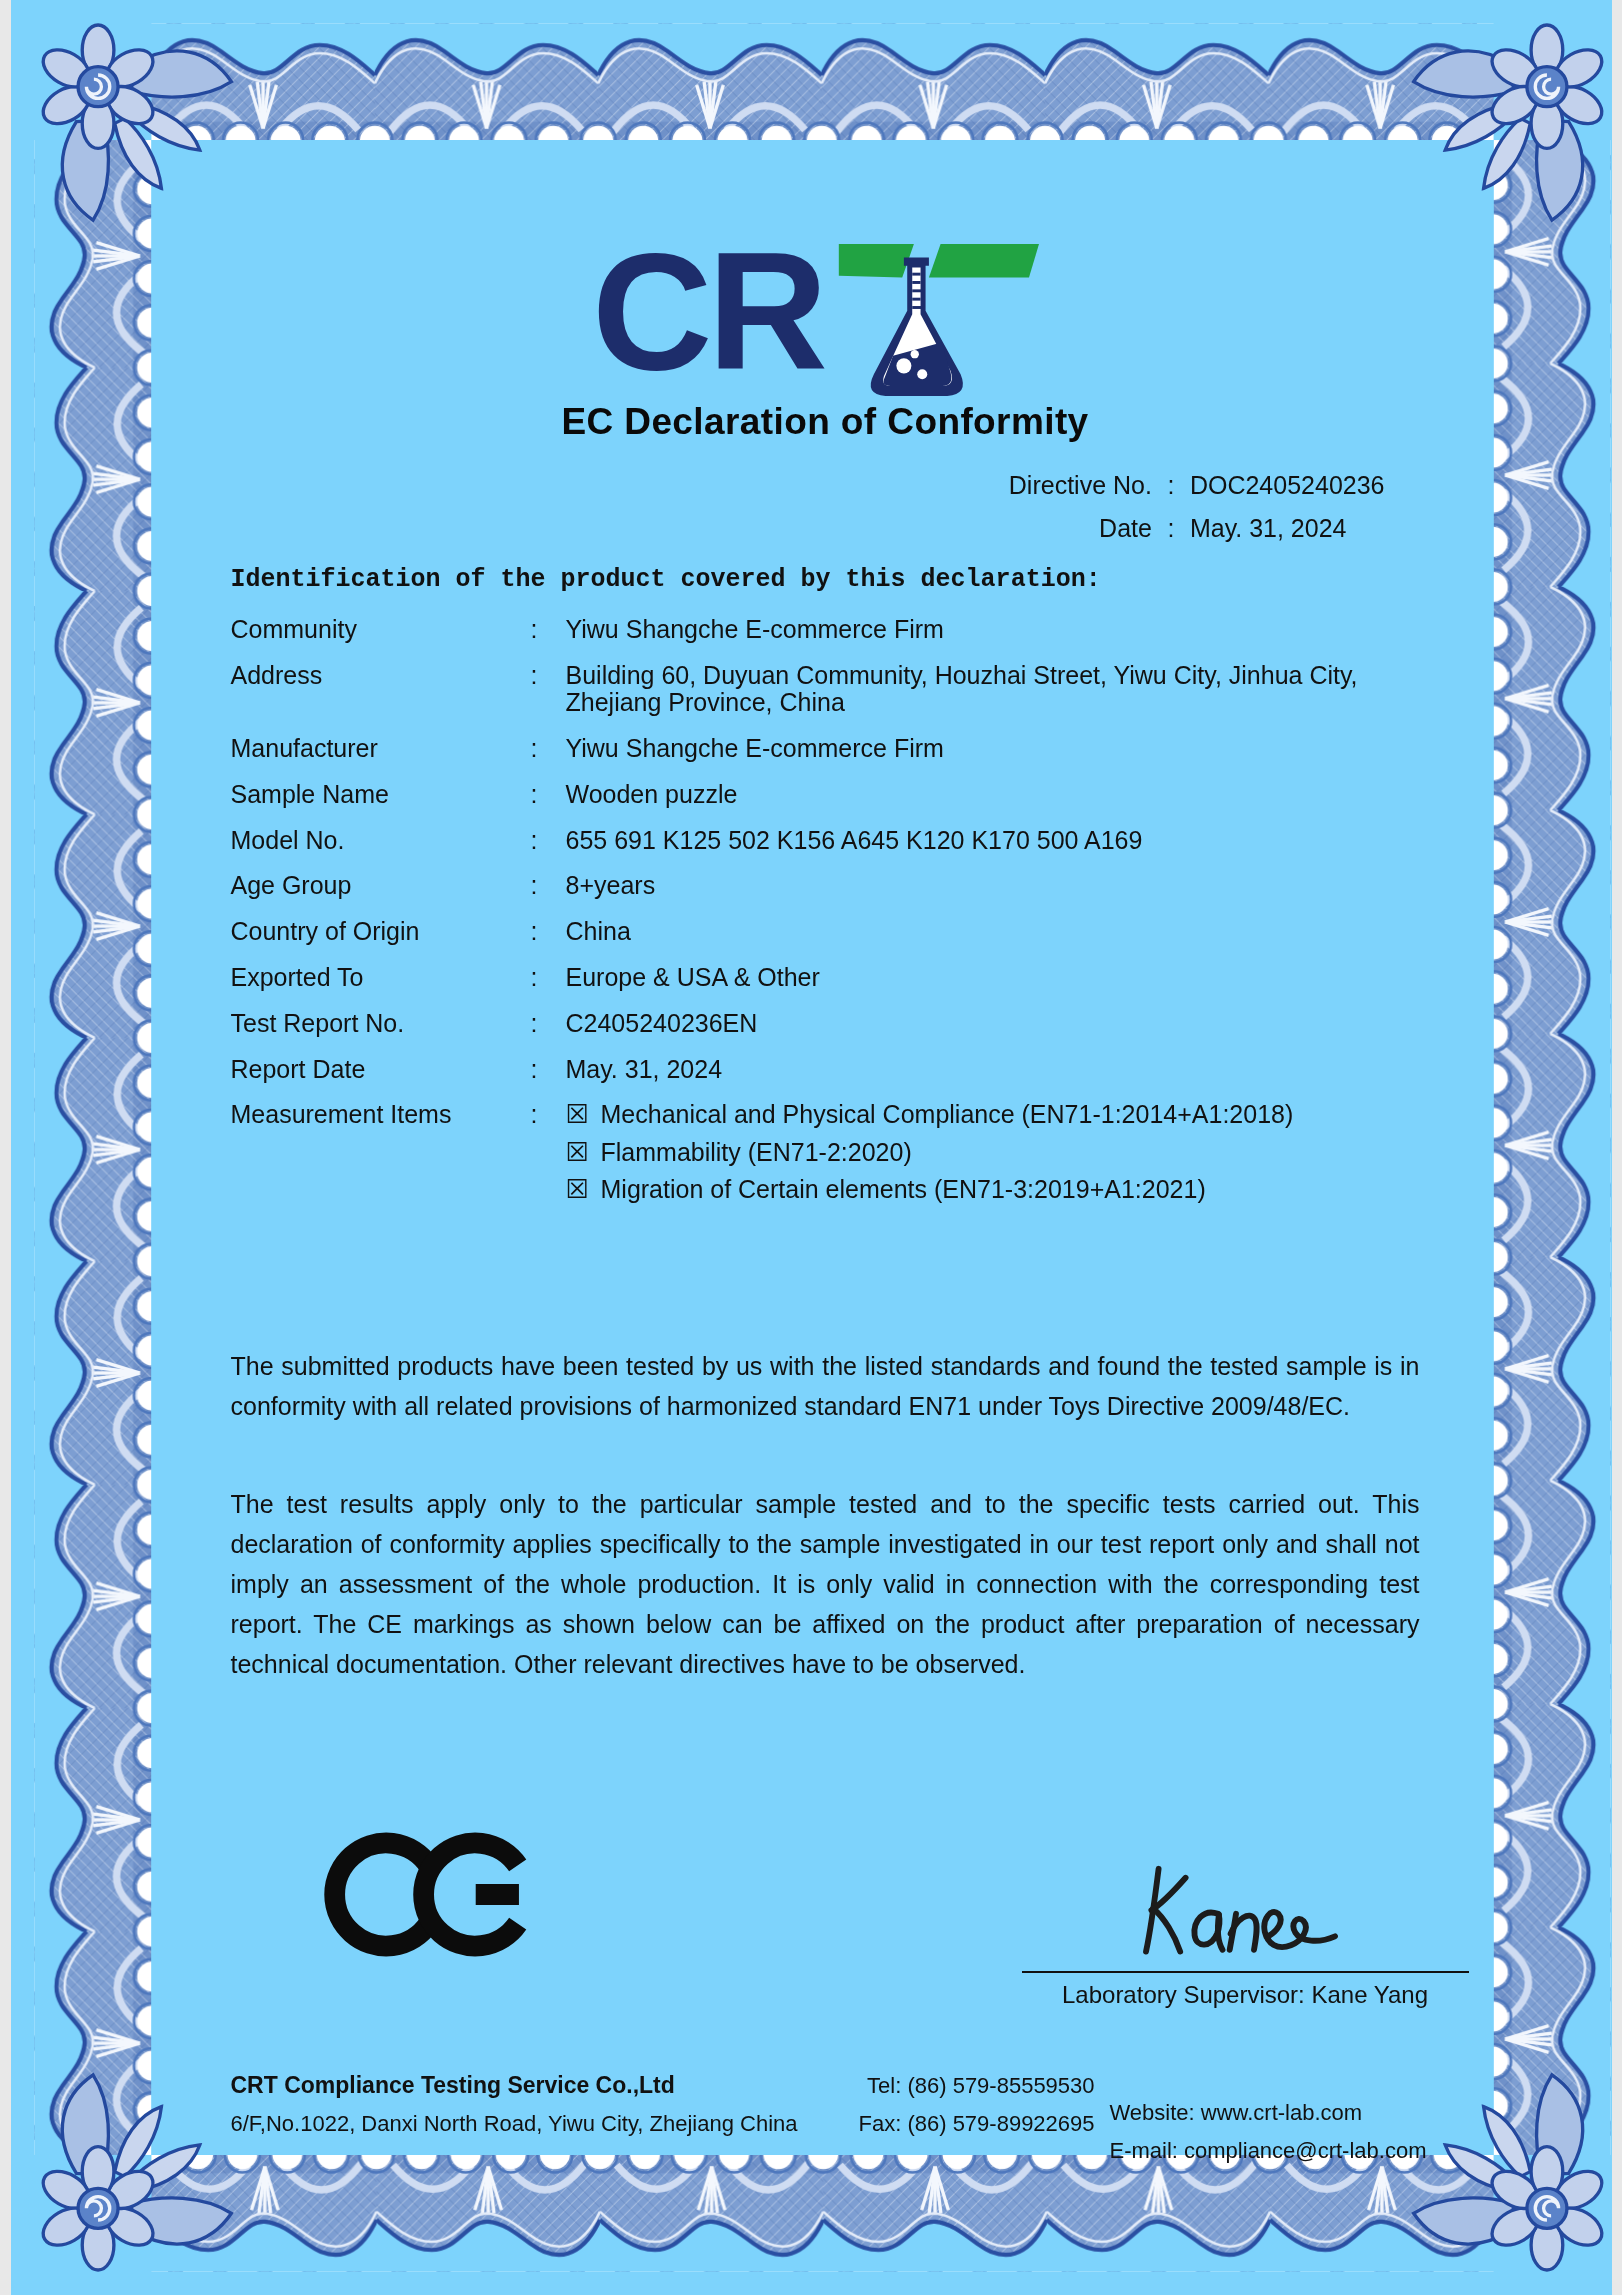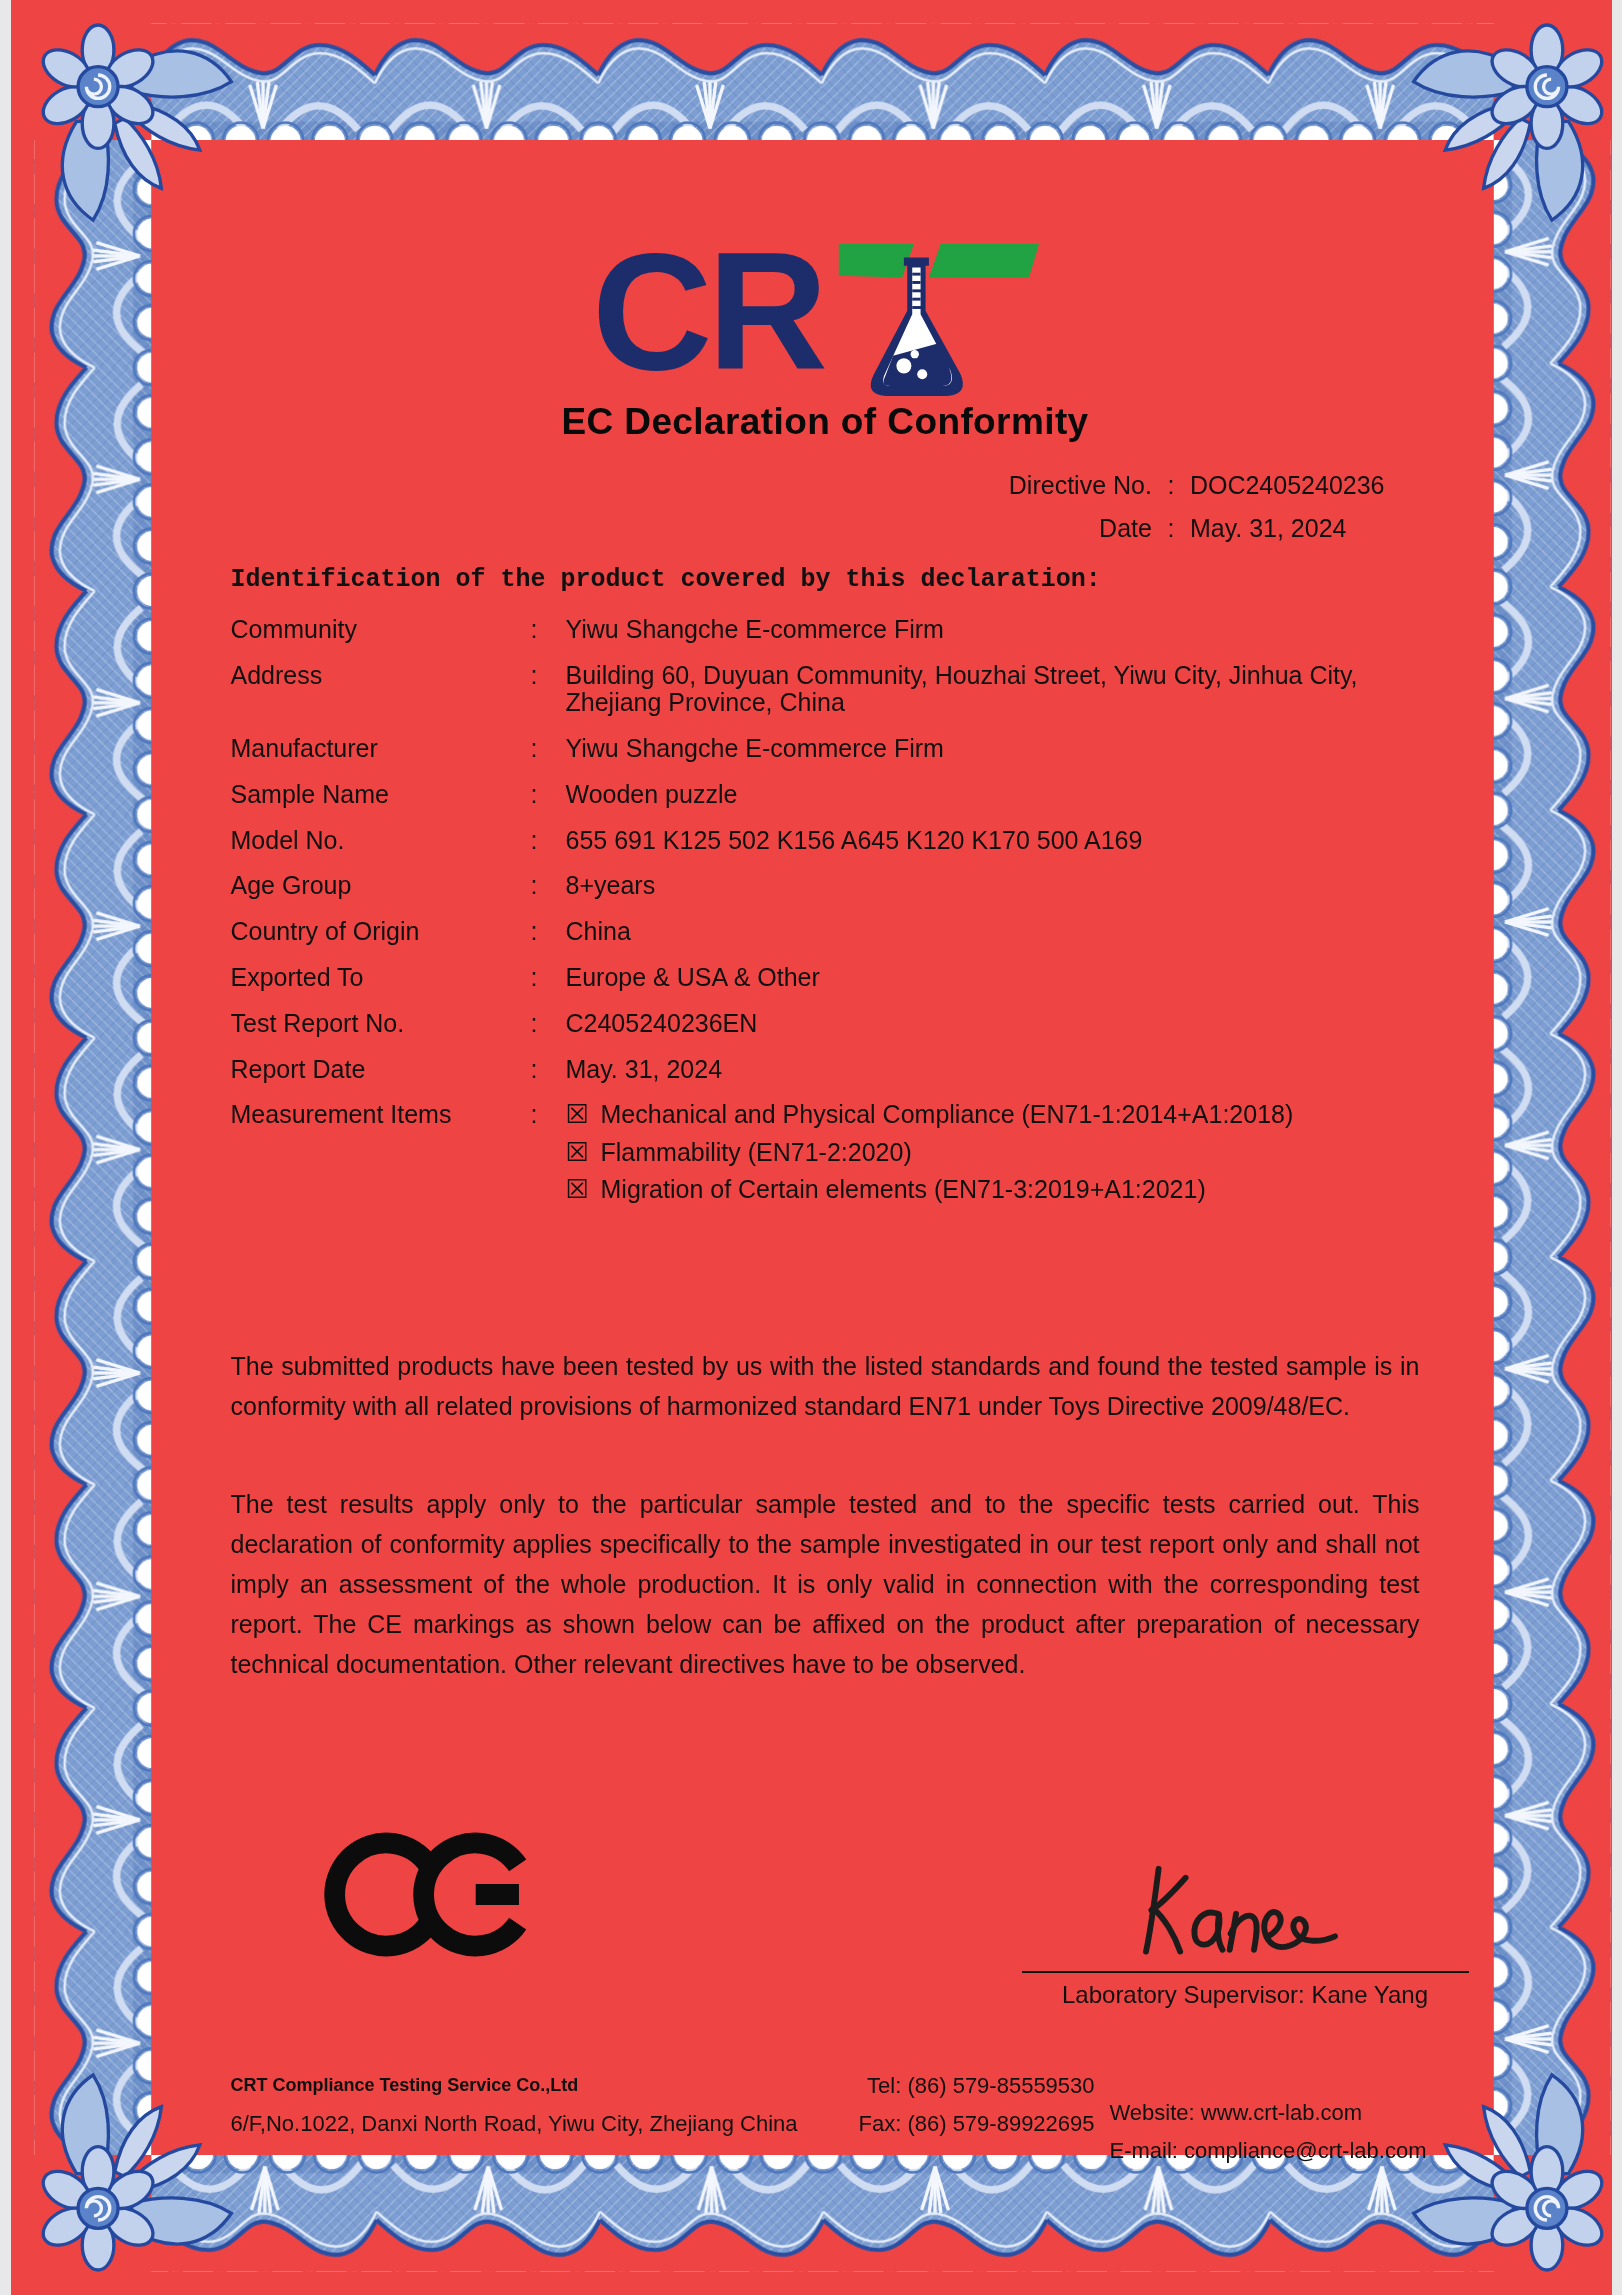--- a/index.html
+++ b/index.html
@@ -5,7 +5,7 @@
   html,body { margin:0; padding:0; background:#e8e8e8; }
   .page {
     position:relative; width:1601px; height:2295px; margin:0 auto;
-    background:#ef4444; overflow:hidden;
+    background:#7dd3fc; overflow:hidden;
     font-family:"Liberation Sans", sans-serif; color:#111;
   }
   .border-svg { position:absolute; left:0; top:0; width:1623px; height:2295px; }

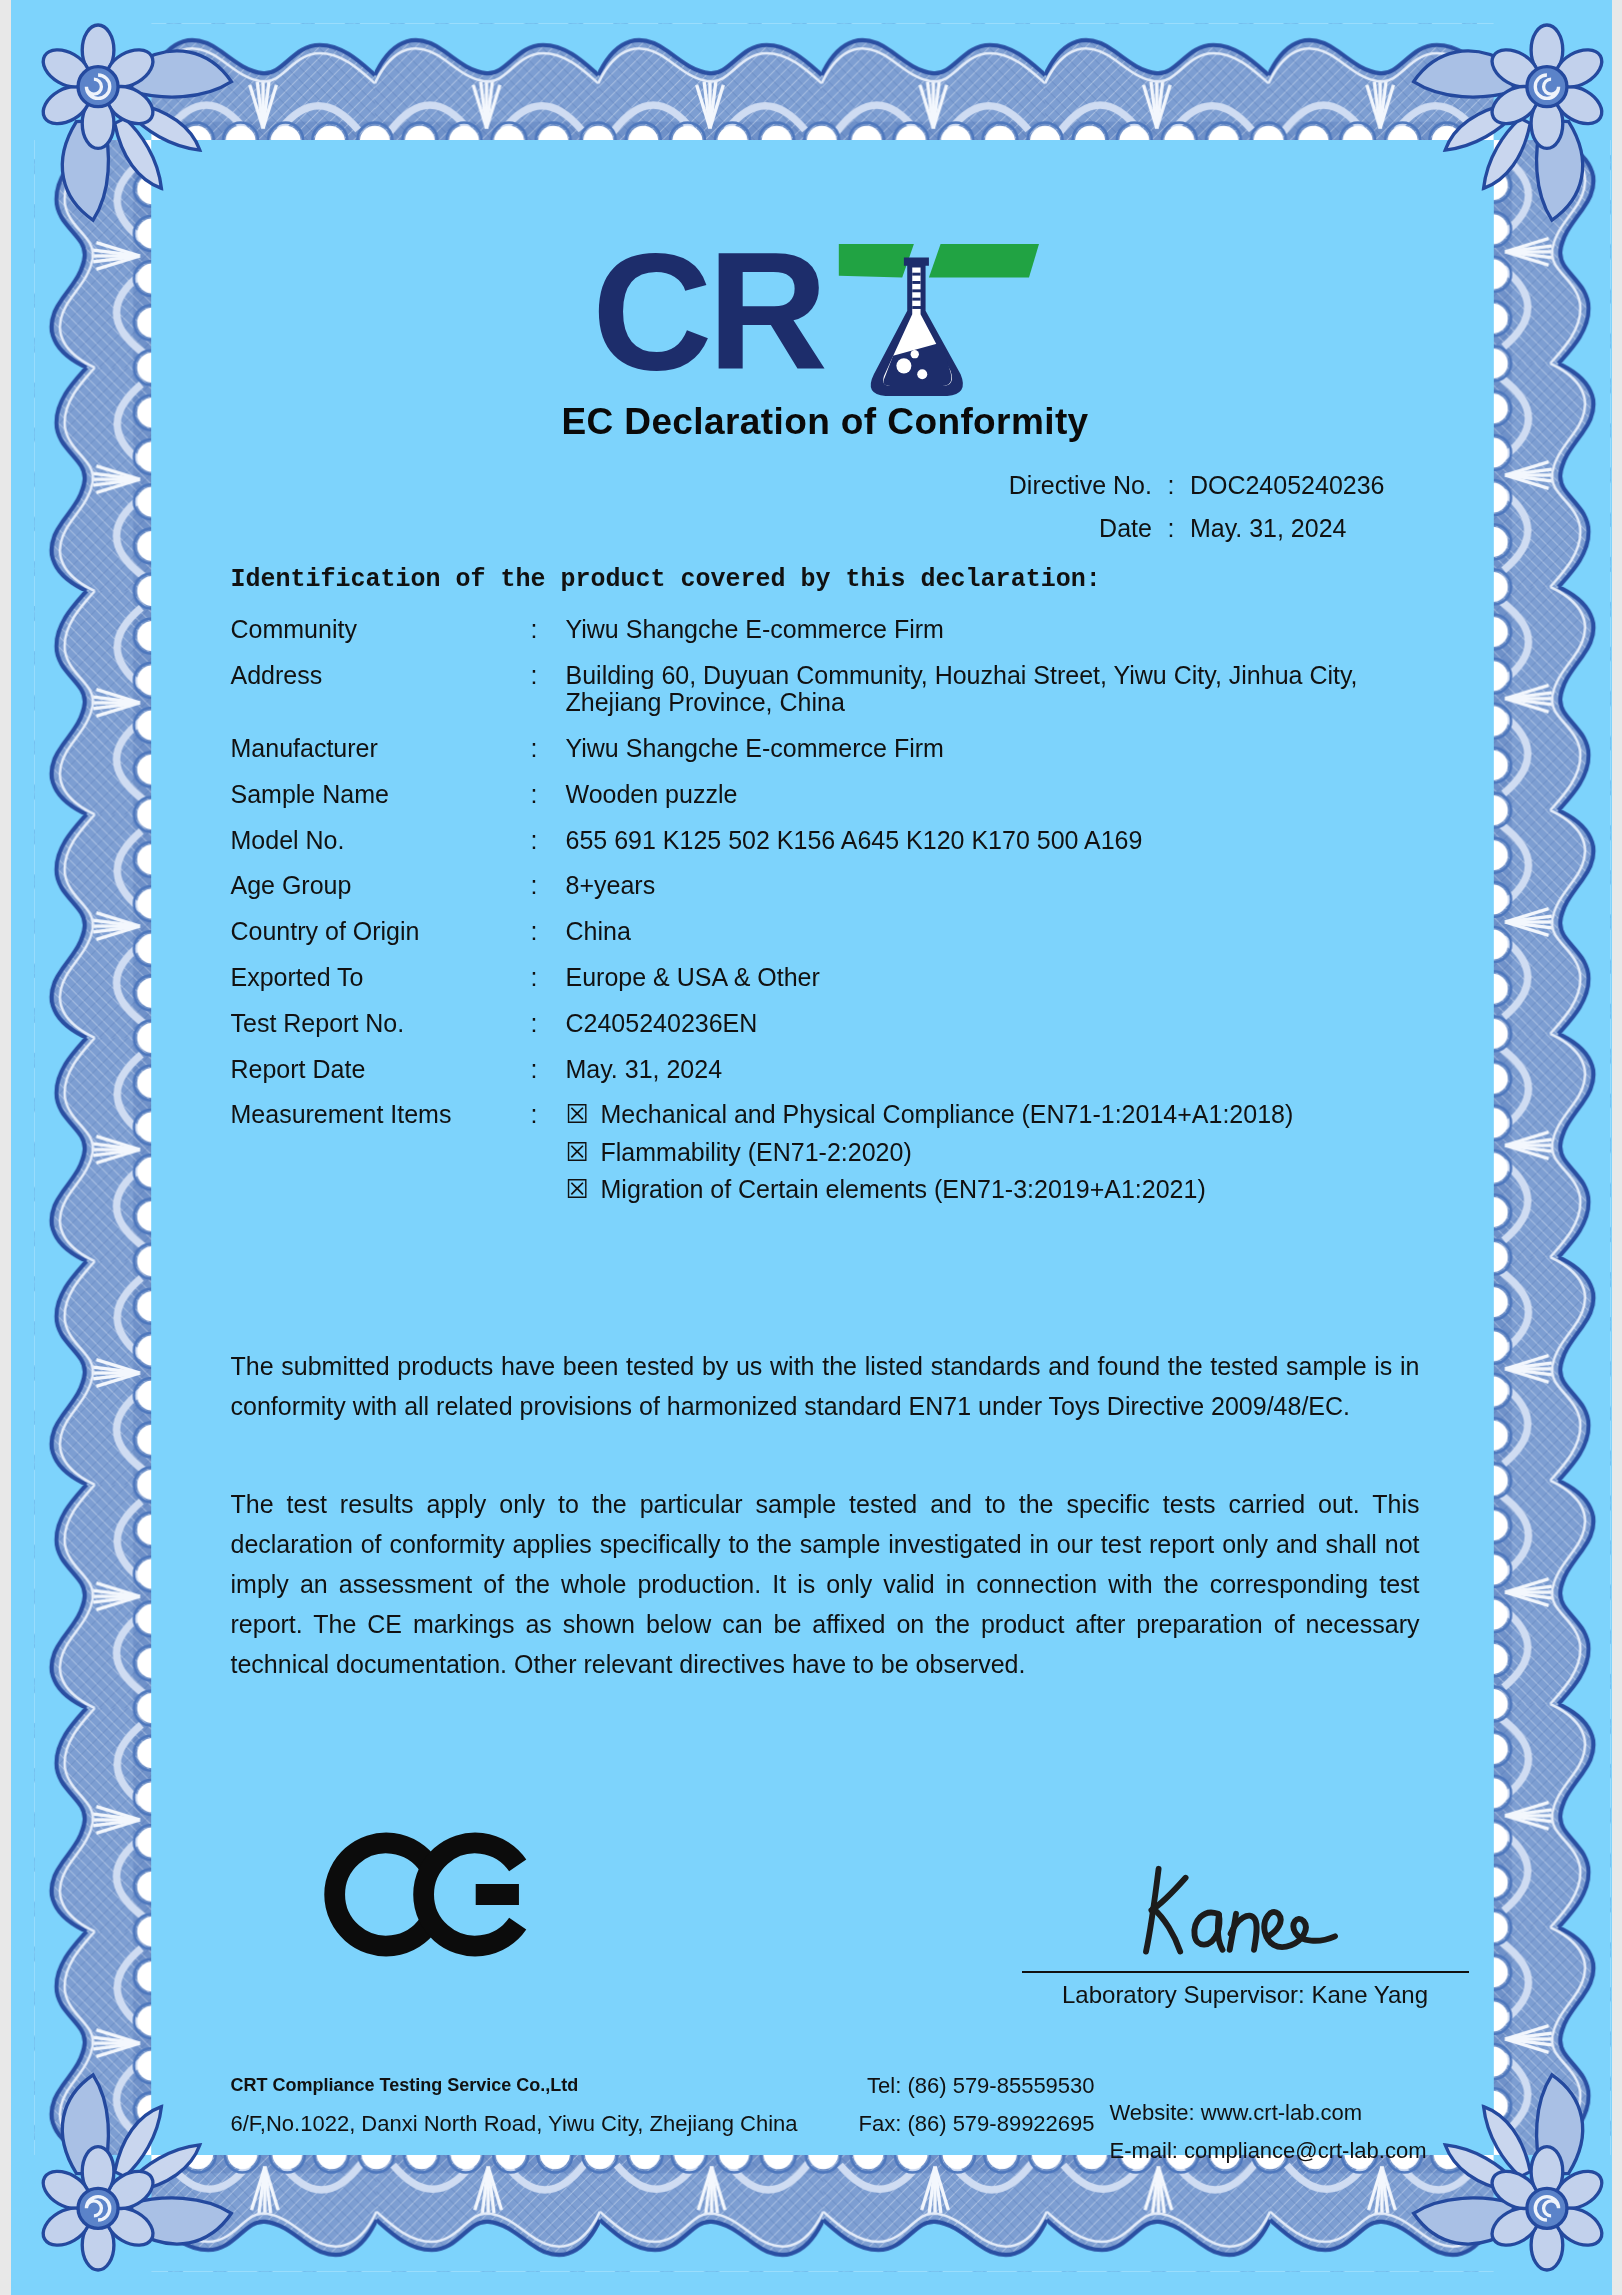--- a/index.html
+++ b/index.html
@@ -50,7 +50,7 @@
   .footer-col { position:absolute; top:2073px; font-size:22px; line-height:25px; }
   .footer-col .fr2 { margin-top:12.5px; }
   .f1 { left:220px; }
-  .f1 .company { font-weight:bold; font-size:18px; }
+  .f1 .company { font-weight:bold; font-size:23px; }
   .f2 { left:848px;text-align:right; }
   .f3 { left:1099px;margin-top:27px; }
 </style>

